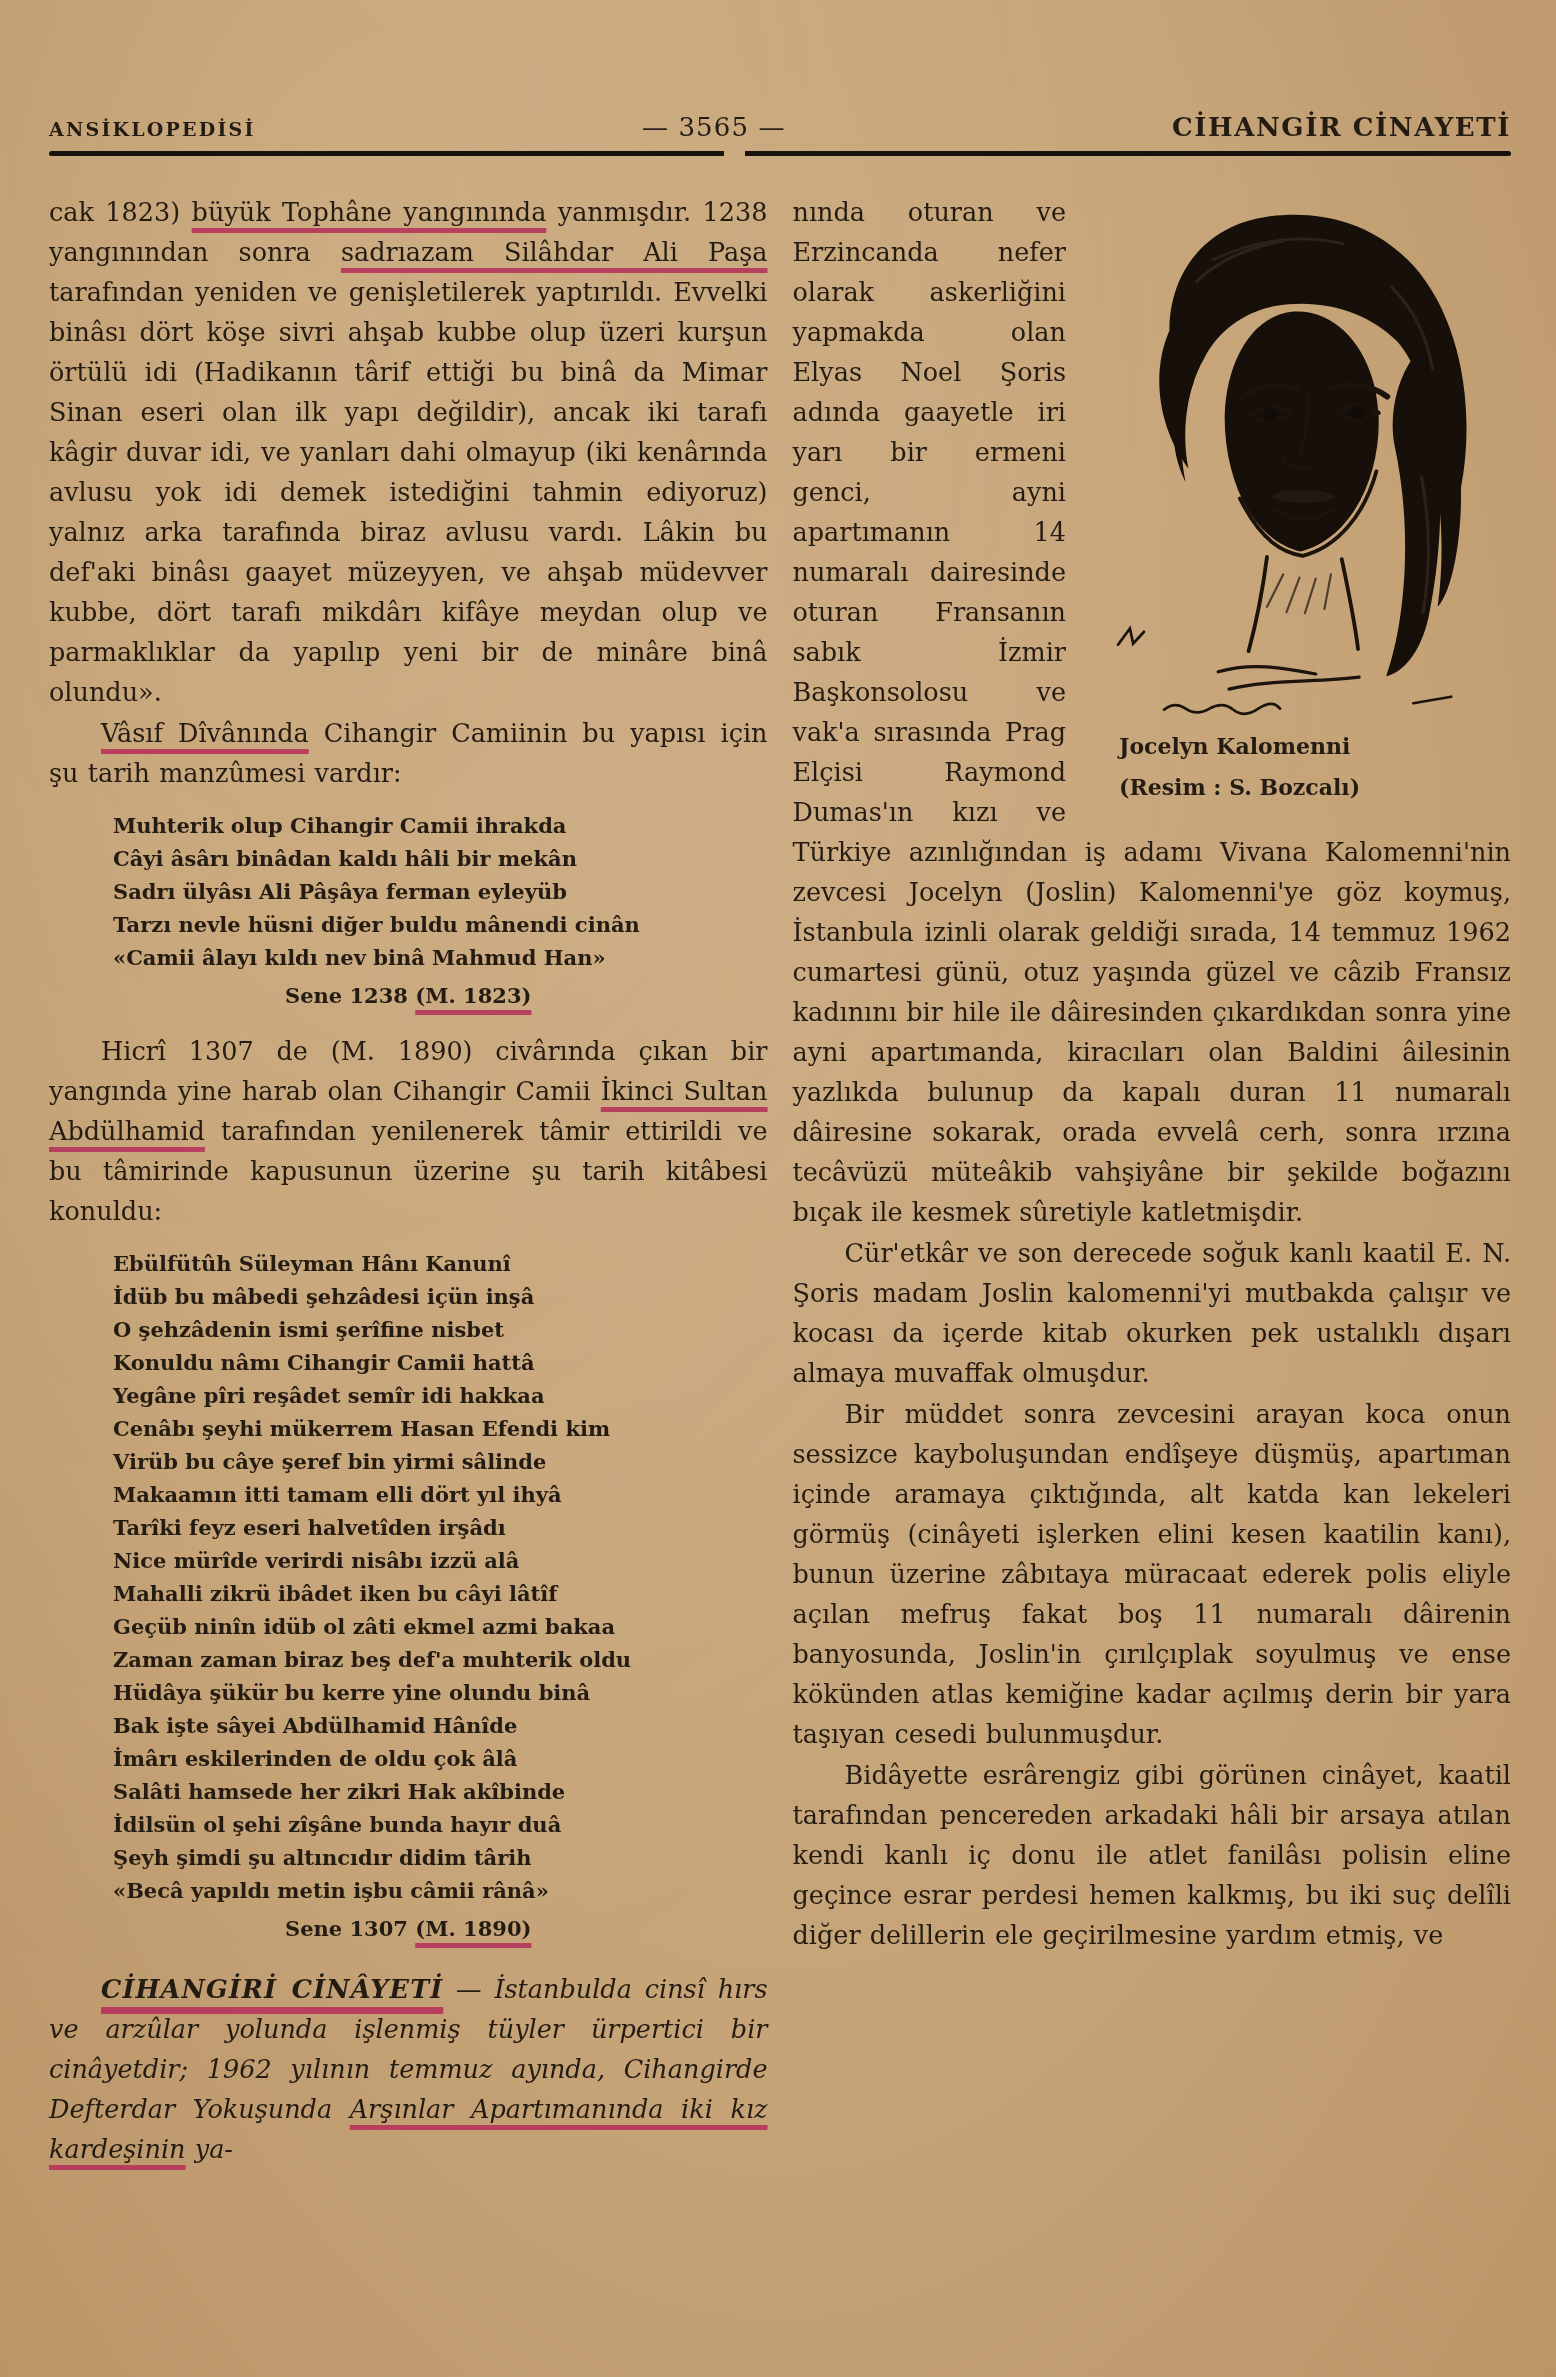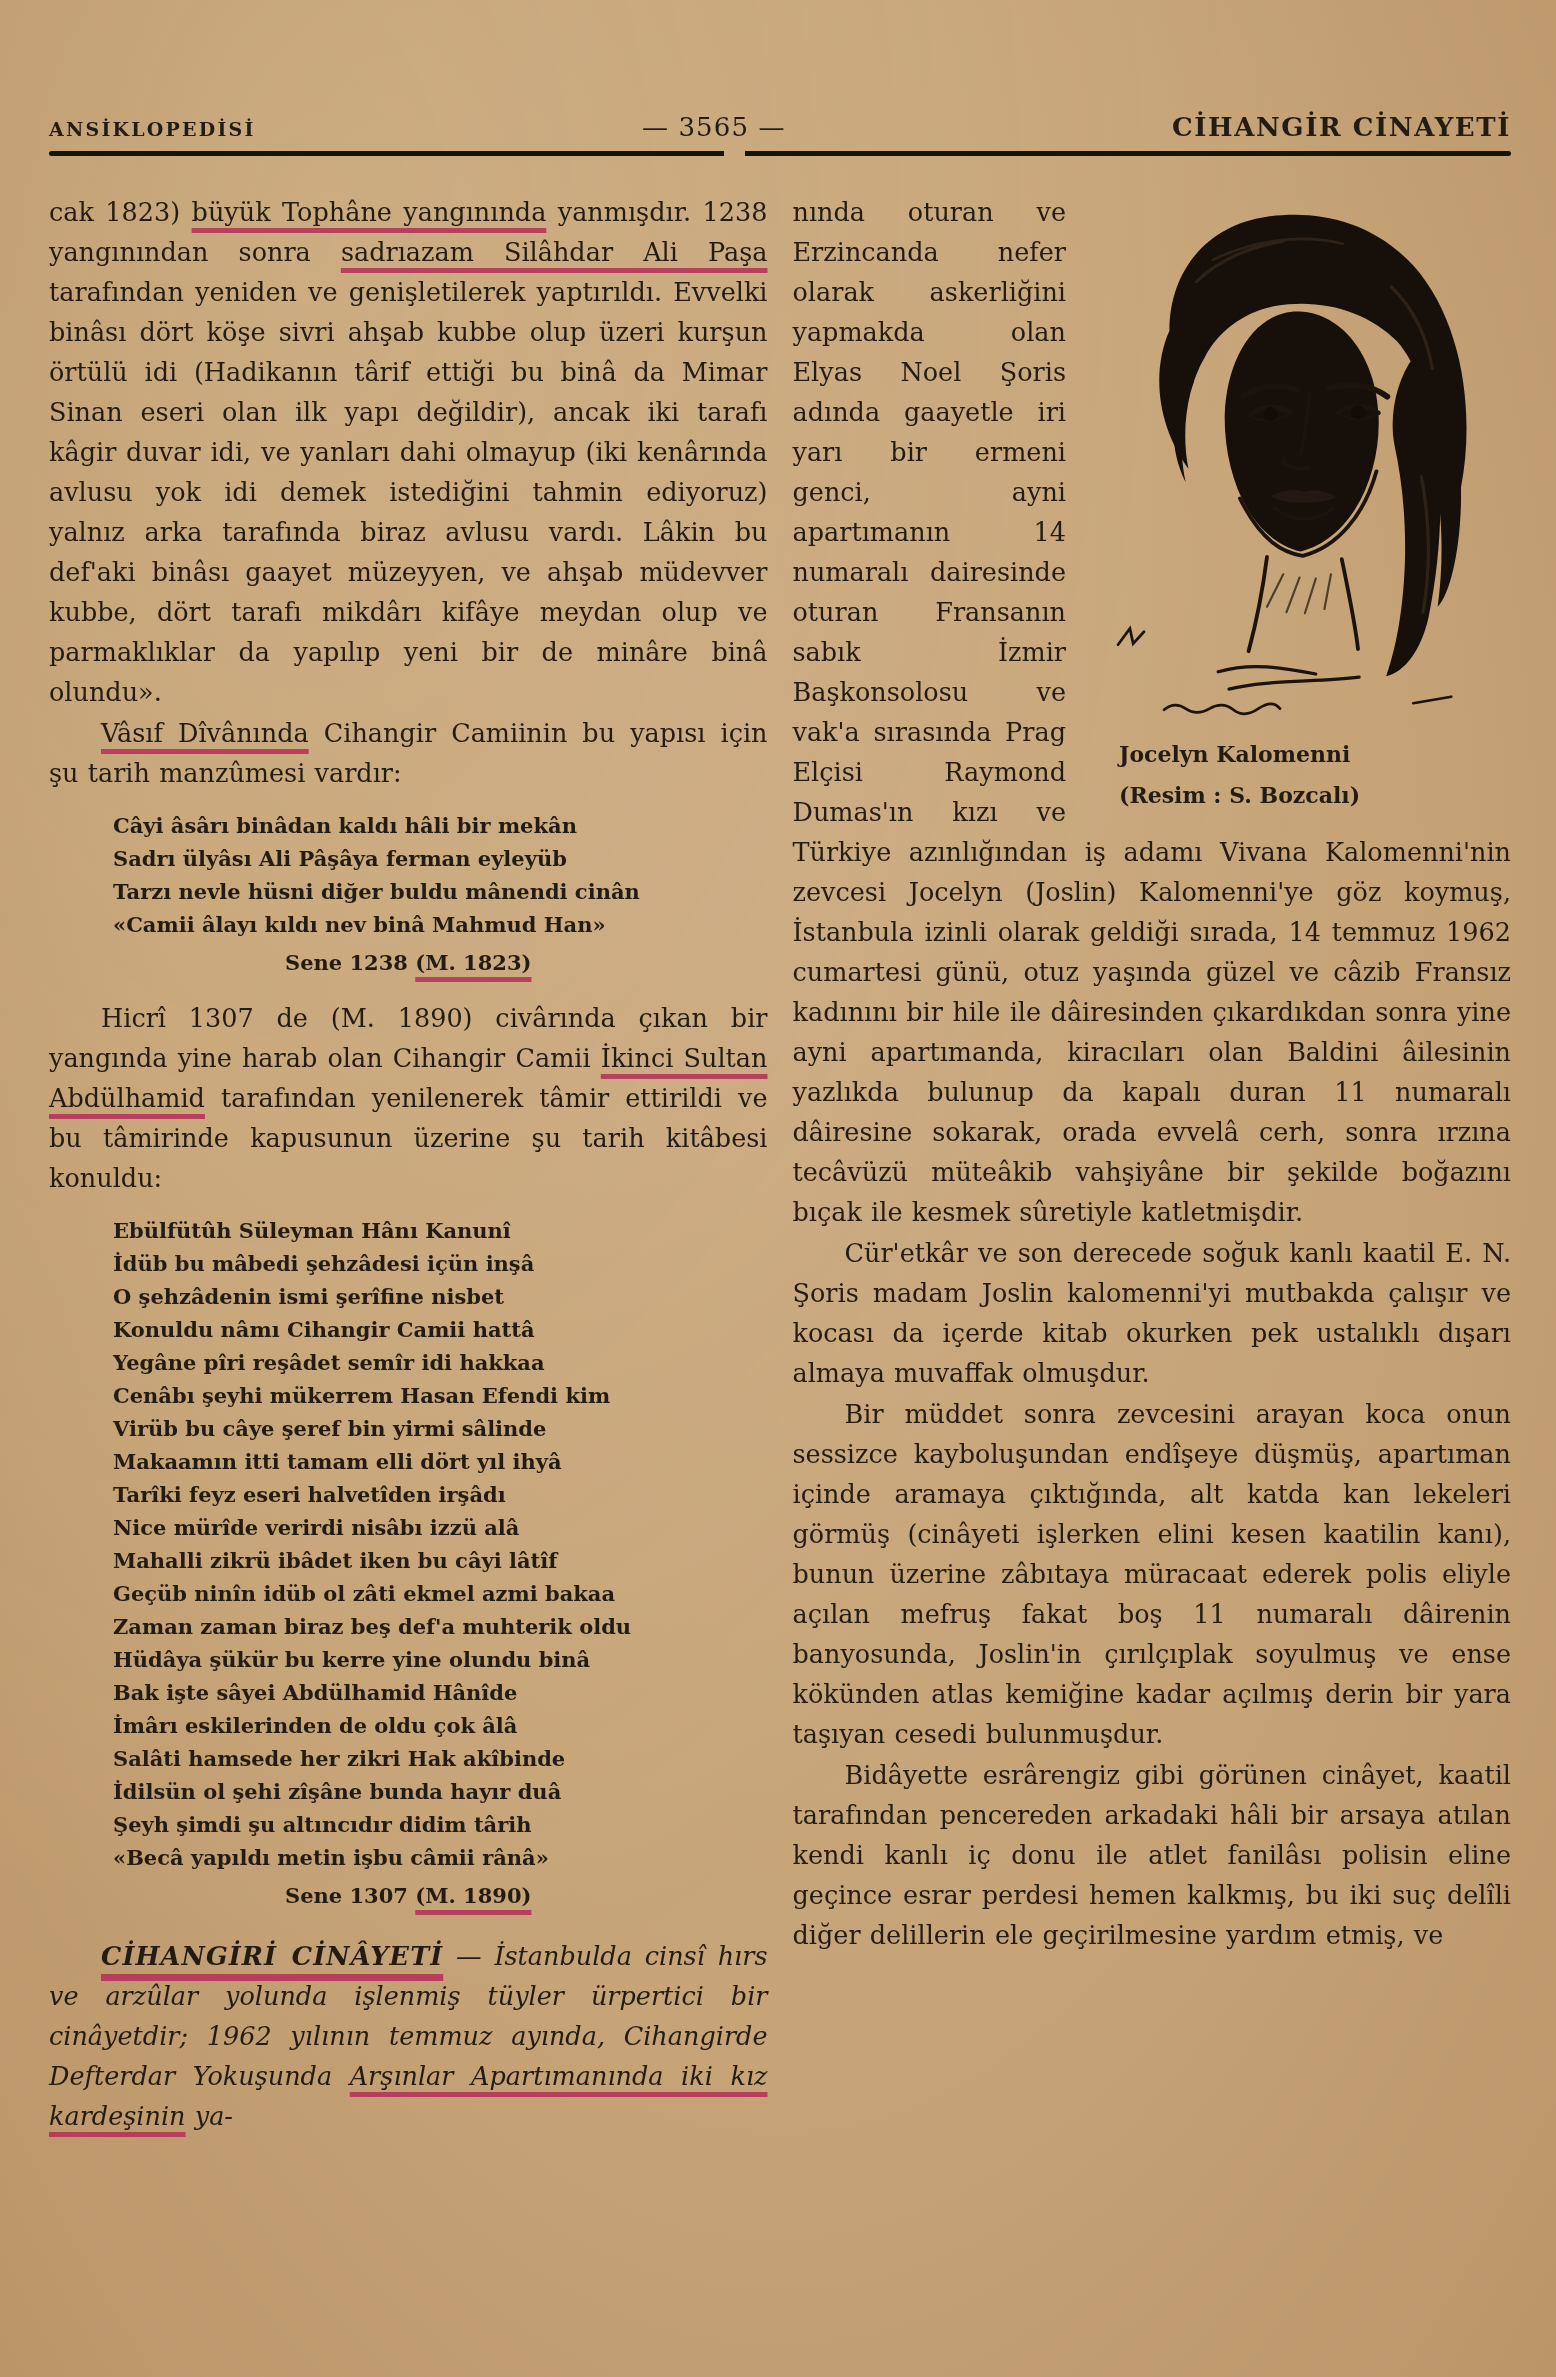--- a/index.html
+++ b/index.html
@@ -56,7 +56,7 @@
   
   figure.portrait { float:right; width:423px; margin:3.3px 0 8.7px 22px; }
   figure.portrait svg { display:block; width:423px; height:531px; }
-  figcaption { font-weight:700; font-size:22px; line-height:41px; padding-left:31px; margin-top:8px; }
+  figcaption { font-weight:700; font-size:22px; line-height:41px; padding-left:31px; margin-top:0; }
 </style>
 </head>
 <body>

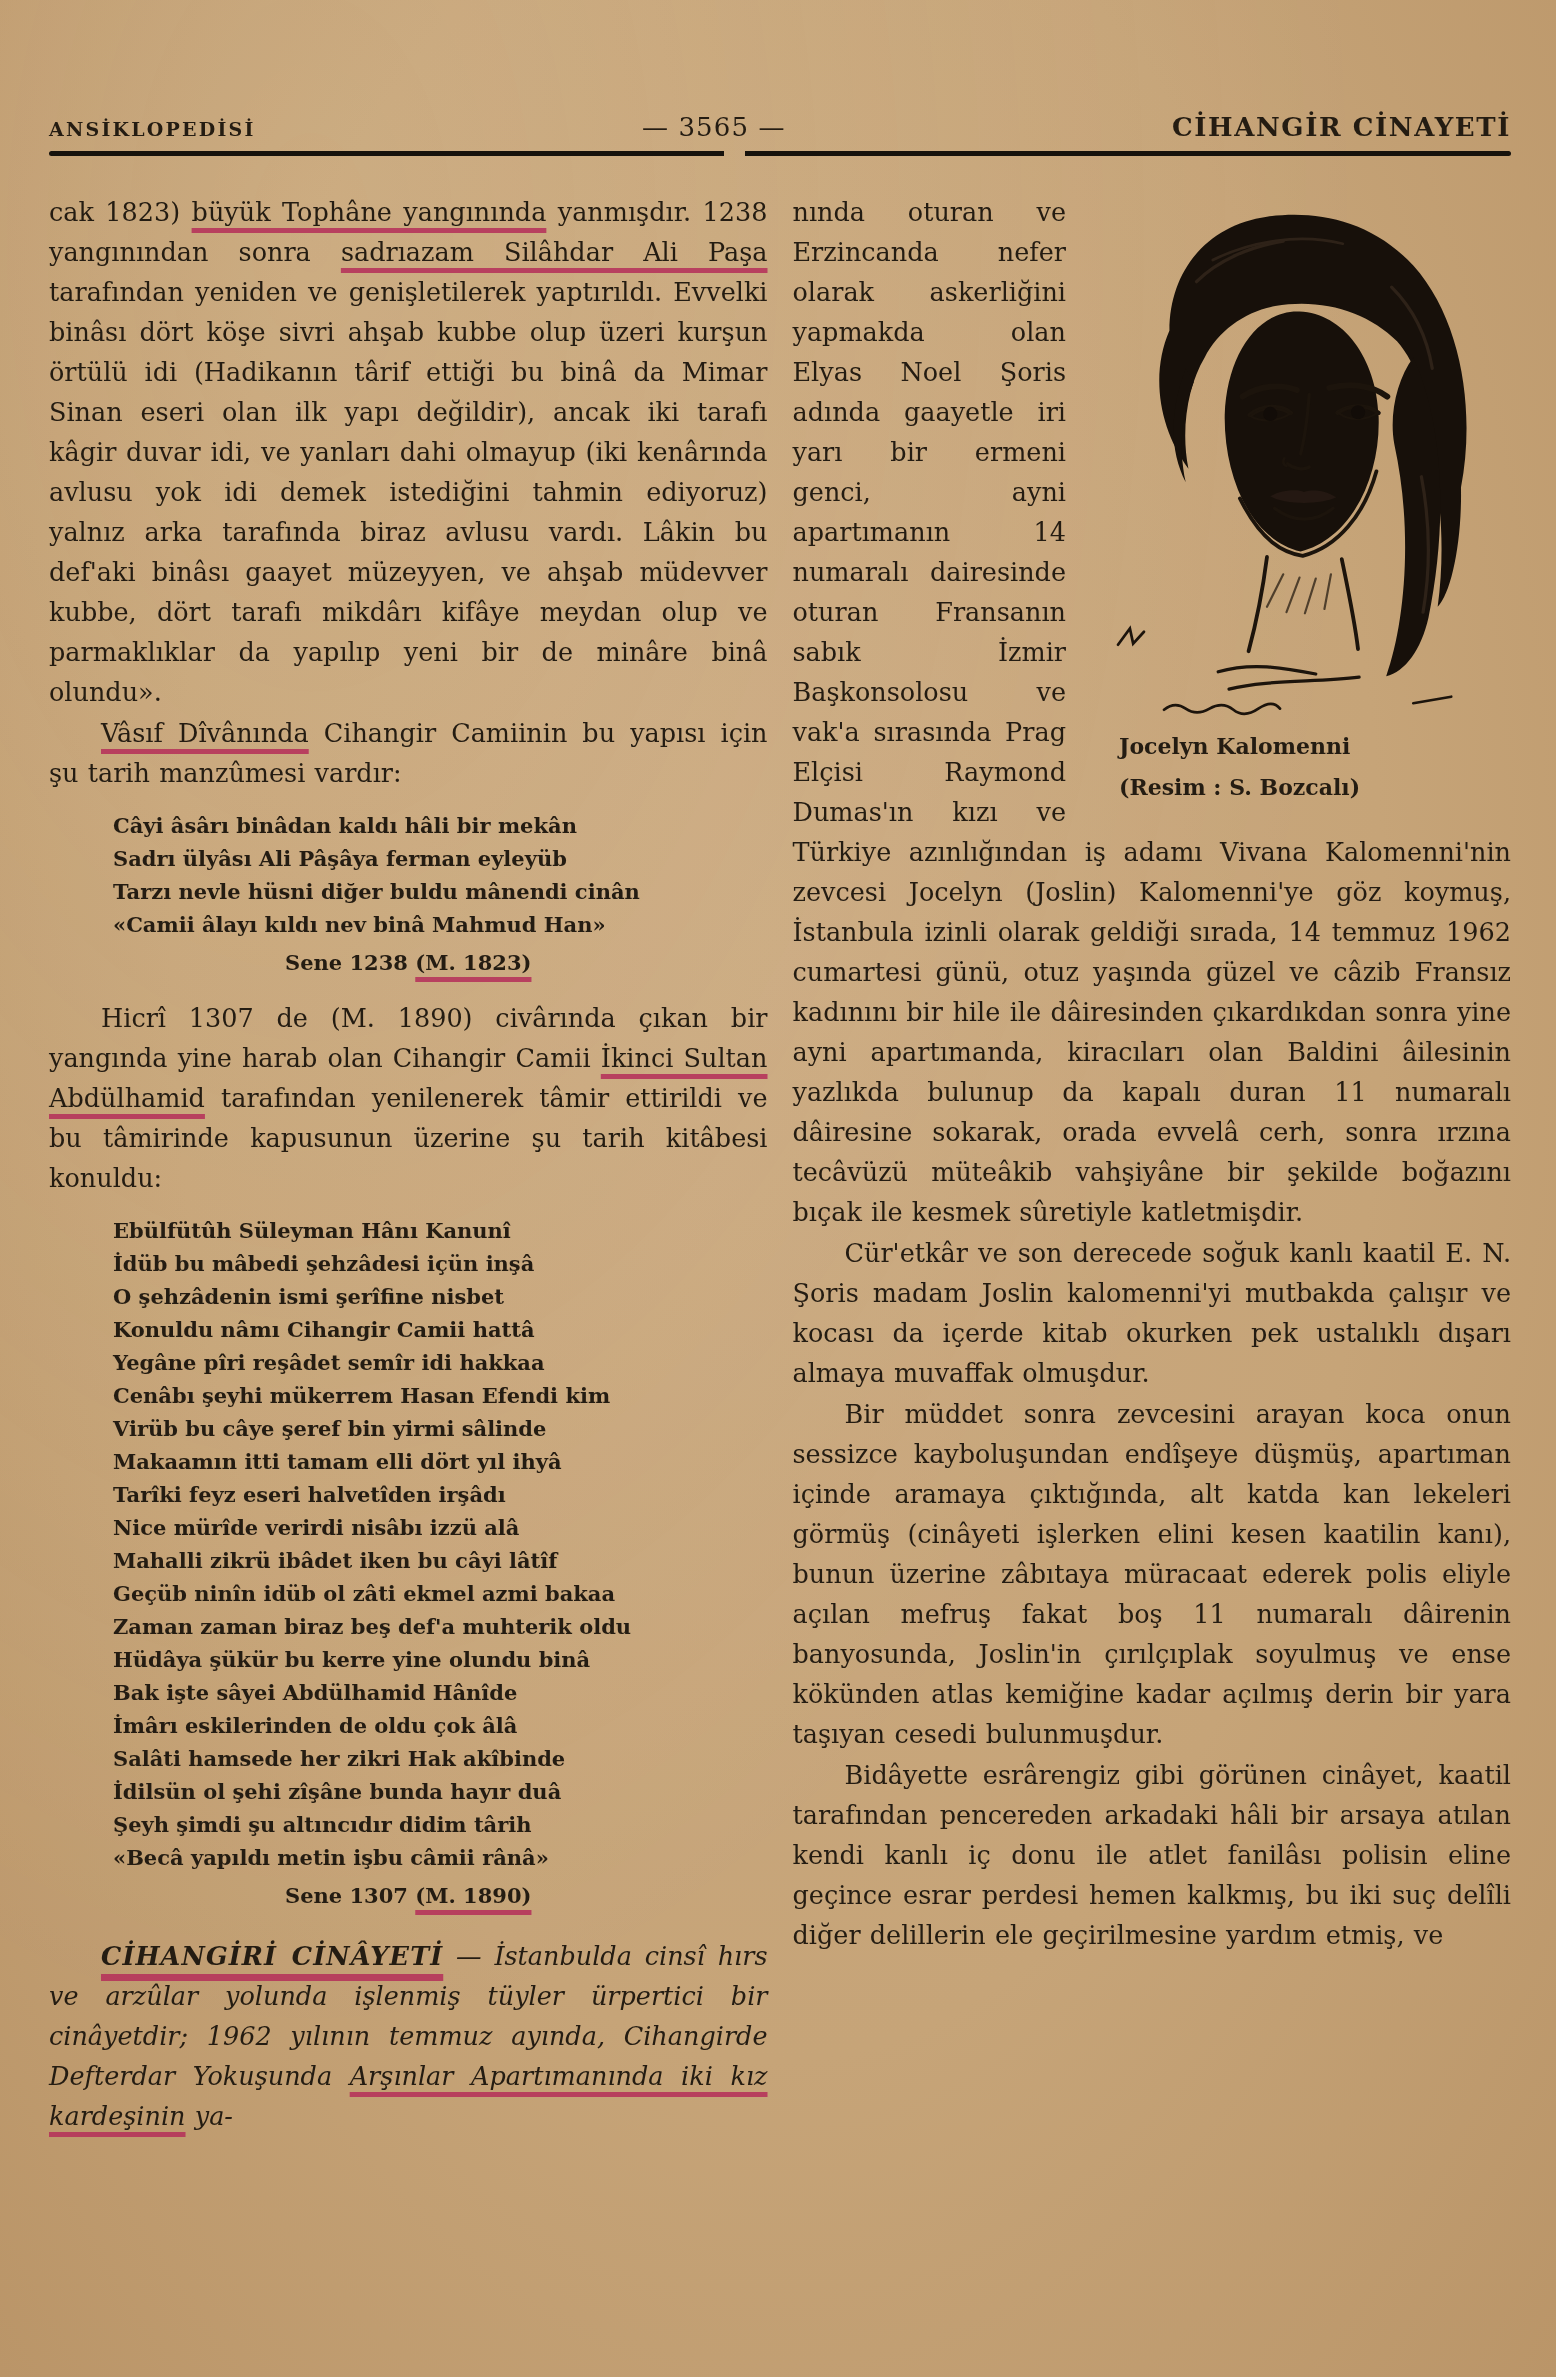--- a/index.html
+++ b/index.html
@@ -76,6 +76,7 @@
       <p class="body-par"><span>cak 1823) </span><span class="redline">büyük Tophâne yangınında</span><span> yanmışdır. 1238 yangınından sonra </span><span class="redline">sadrıazam Silâhdar Ali Paşa</span><span> tarafından yeniden ve genişletilerek yaptırıldı. Evvelki binâsı dört köşe sivri ahşab kubbe olup üzeri kurşun örtülü idi (Hadikanın târif ettiği bu binâ da Mimar Sinan eseri olan ilk yapı değildir), ancak iki tarafı kâgir duvar idi, ve yanları dahi olmayup (iki kenârında avlusu yok idi demek istediğini tahmin ediyoruz) yalnız arka tarafında biraz avlusu vardı. Lâkin bu def'aki binâsı gaayet müzeyyen, ve ahşab müdevver kubbe, dört tarafı mikdârı kifâye meydan olup ve parmaklıklar da yapılıp yeni bir de minâre binâ olundu».</span></p>
       <p class="body-par indent"><span class="redline">Vâsıf Dîvânında</span><span> Cihangir Camiinin bu yapısı için şu tarih manzûmesi vardır:</span></p>
       <div class="poem">
+          <div class="pline"><span>Muhterik olup Cihangir Camii ihrakda</span></div>
           <div class="pline"><span>Câyi âsârı binâdan kaldı hâli bir mekân</span></div>
           <div class="pline"><span>Sadrı ülyâsı Ali Pâşâya ferman eyleyüb</span></div>
           <div class="pline"><span>Tarzı nevle hüsni diğer buldu mânendi cinân</span></div>

